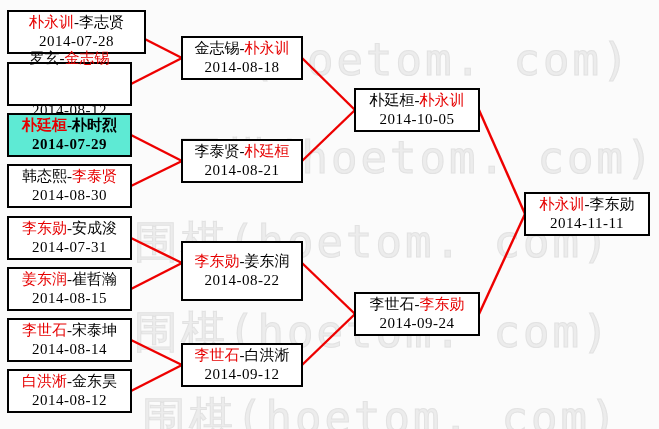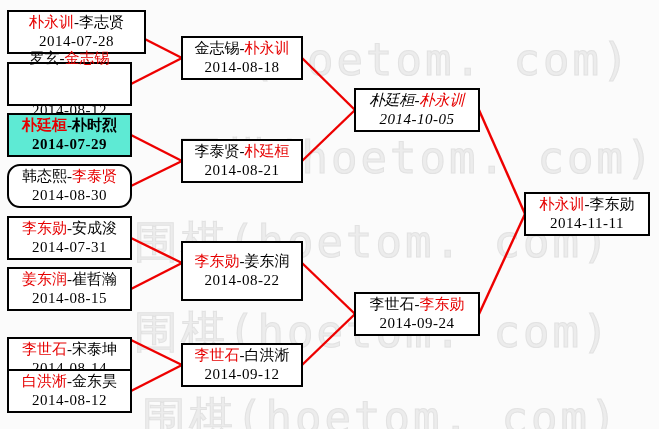--- a/index.html
+++ b/index.html
@@ -100,7 +100,7 @@
       <div class="players"><span class="win">李世石</span><span>-</span><span>白洪淅</span></div>
       <div class="date">2014-09-12</div>
     </div>
-    <div class="match" style="left: 354px; top: 88px; width: 126px; height: 44px; border-color: rgb(0, 0, 0); background: rgb(255, 255, 255); font-style: italic;">
+    <div class="match" style="left: 354px; top: 88px; width: 126px; height: 44px; border-color: rgb(0, 0, 0); background: rgb(255, 255, 255);">
       <div class="players"><span>朴廷桓</span><span>-</span><span class="win">朴永训</span></div>
       <div class="date">2014-10-05</div>
     </div>

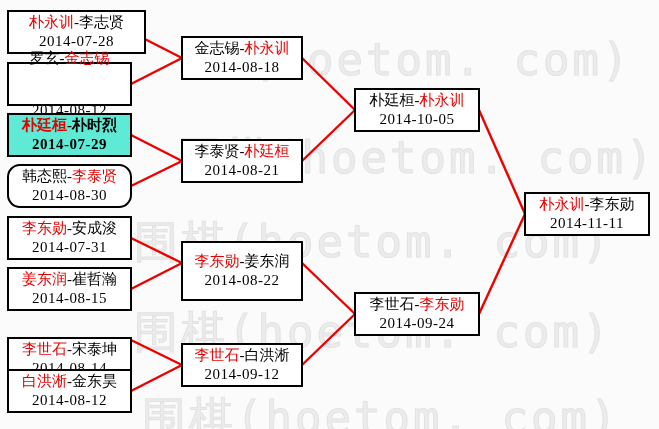--- a/index.html
+++ b/index.html
@@ -64,7 +64,7 @@
       <div class="players"><span class="win">朴廷桓</span><span>-</span><span>朴时烈</span></div>
       <div class="date">2014-07-29</div>
     </div>
-    <div class="match" style="left: 7px; top: 164px; width: 125px; height: 44px; border-color: rgb(0, 0, 0); background: rgb(255, 255, 255); border-radius: 13px;">
+    <div class="match" style="left: 7px; top: 164px; width: 125px; height: 44px; border-color: rgb(0, 0, 0); background: rgb(255, 255, 255);">
       <div class="players"><span>韩态熙</span><span>-</span><span class="win">李泰贤</span></div>
       <div class="date">2014-08-30</div>
     </div>

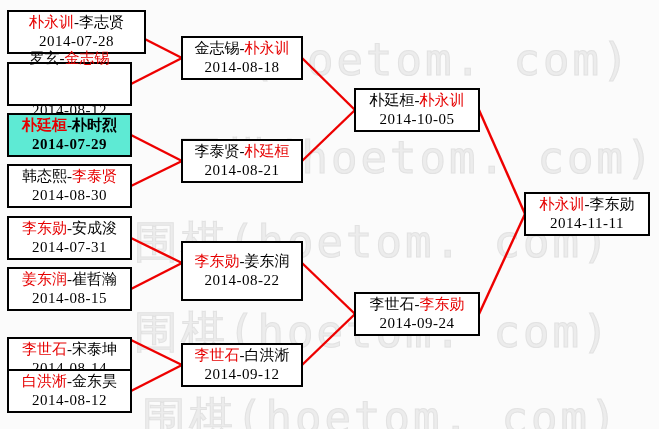--- a/index.html
+++ b/index.html
@@ -76,7 +76,7 @@
       <div class="players"><span class="win">姜东润</span><span>-</span><span>崔哲瀚</span></div>
       <div class="date">2014-08-15</div>
     </div>
-    <div class="match" style="left: 7px; top: 318px; width: 125px; height: 44px; border-color: rgb(0, 0, 0); background: rgb(255, 255, 255); margin-top: 19px;">
+    <div class="match" style="left: 7px; top: 318px; width: 125px; height: 44px; border-color: rgb(0, 0, 0); background: rgb(255, 255, 255);">
       <div class="players"><span class="win">李世石</span><span>-</span><span>宋泰坤</span></div>
       <div class="date">2014-08-14</div>
     </div>

